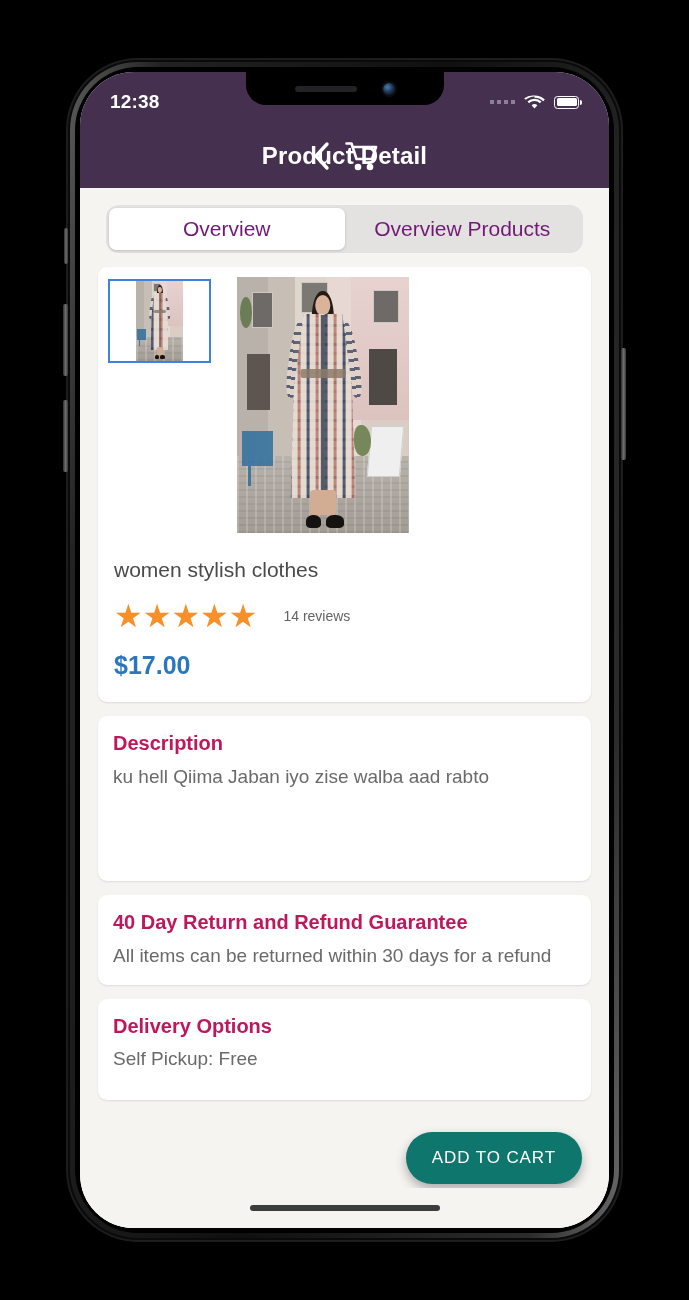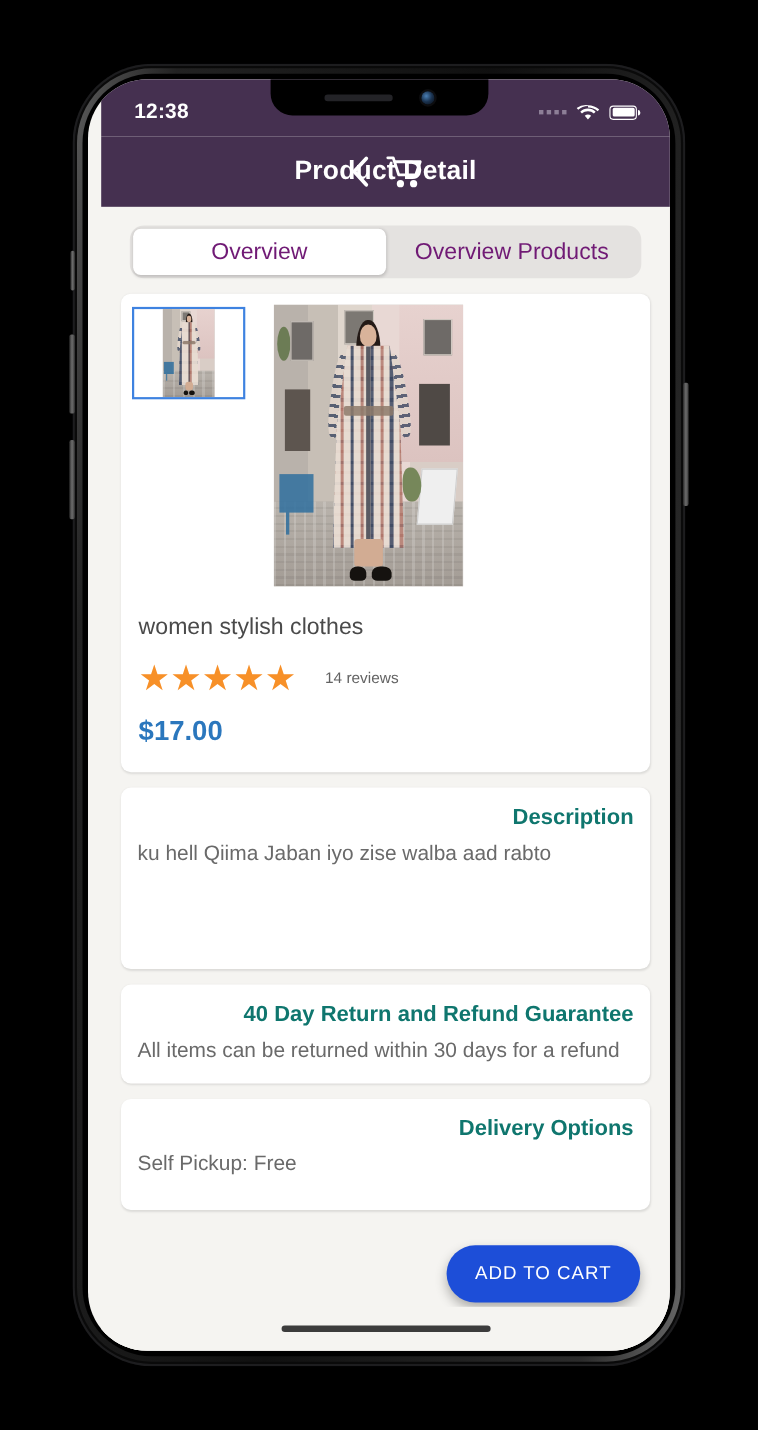--- a/index.html
+++ b/index.html
@@ -44,7 +44,6 @@
     border-radius: 54px;
     background: #f5f4f1;
     overflow: hidden;
-    padding-left: 12px;
   }
 
   

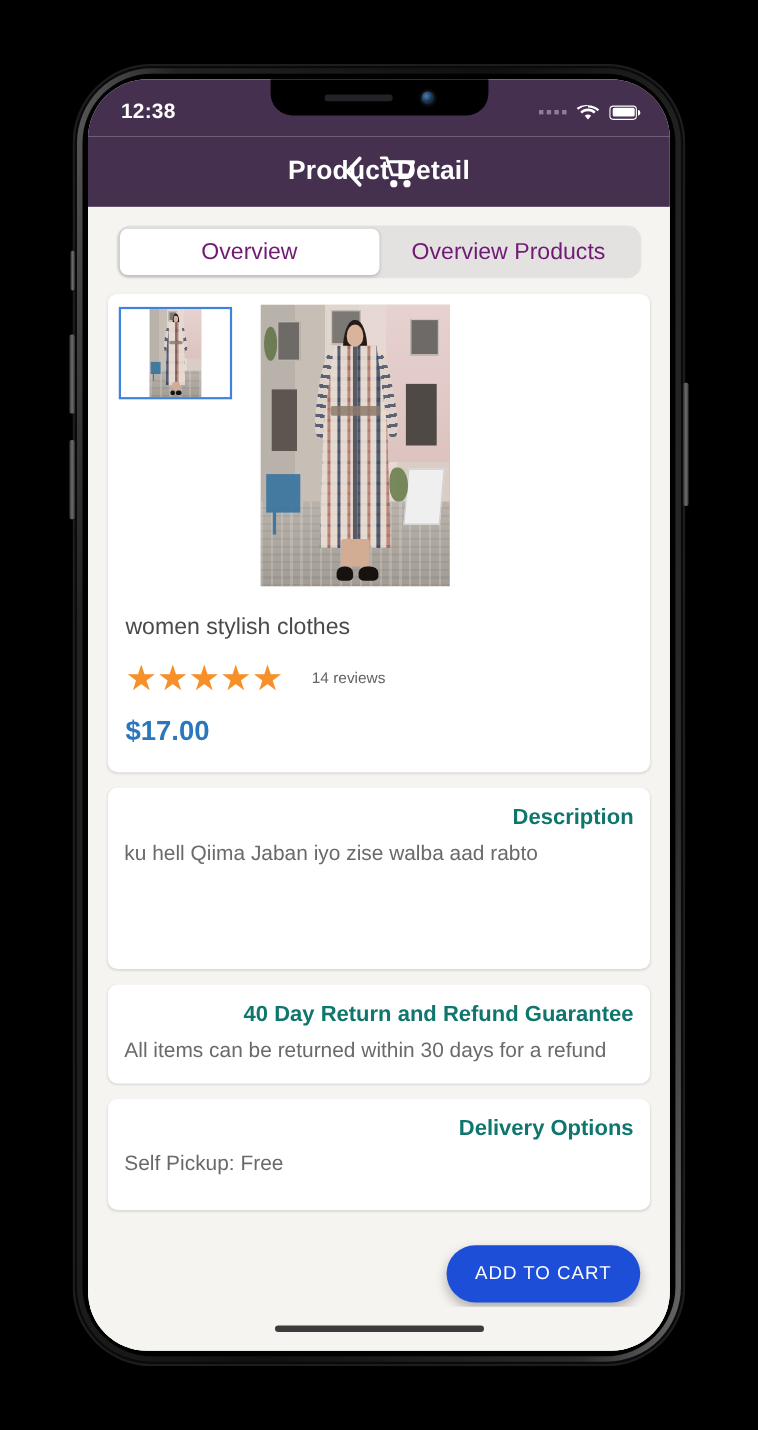--- a/index.html
+++ b/index.html
@@ -218,7 +218,7 @@
   #review-count { font-size: 14px; color: #636363; }
   #product-price { margin: 19px 0 0 6px; font-size: 25px; font-weight: bold; color: #2b77bd; }
 
-  .card-title { font-size: 20px; font-weight: bold; color: #0f766e; text-align: right; }
+  .card-title { font-size: 20px; font-weight: bold; color: #be185d; }
   .card-text { font-size: 19px; color: #6a6a6a; margin-top: 9px; line-height: 1.35; }
   #description-card { min-height: 165px; }
 

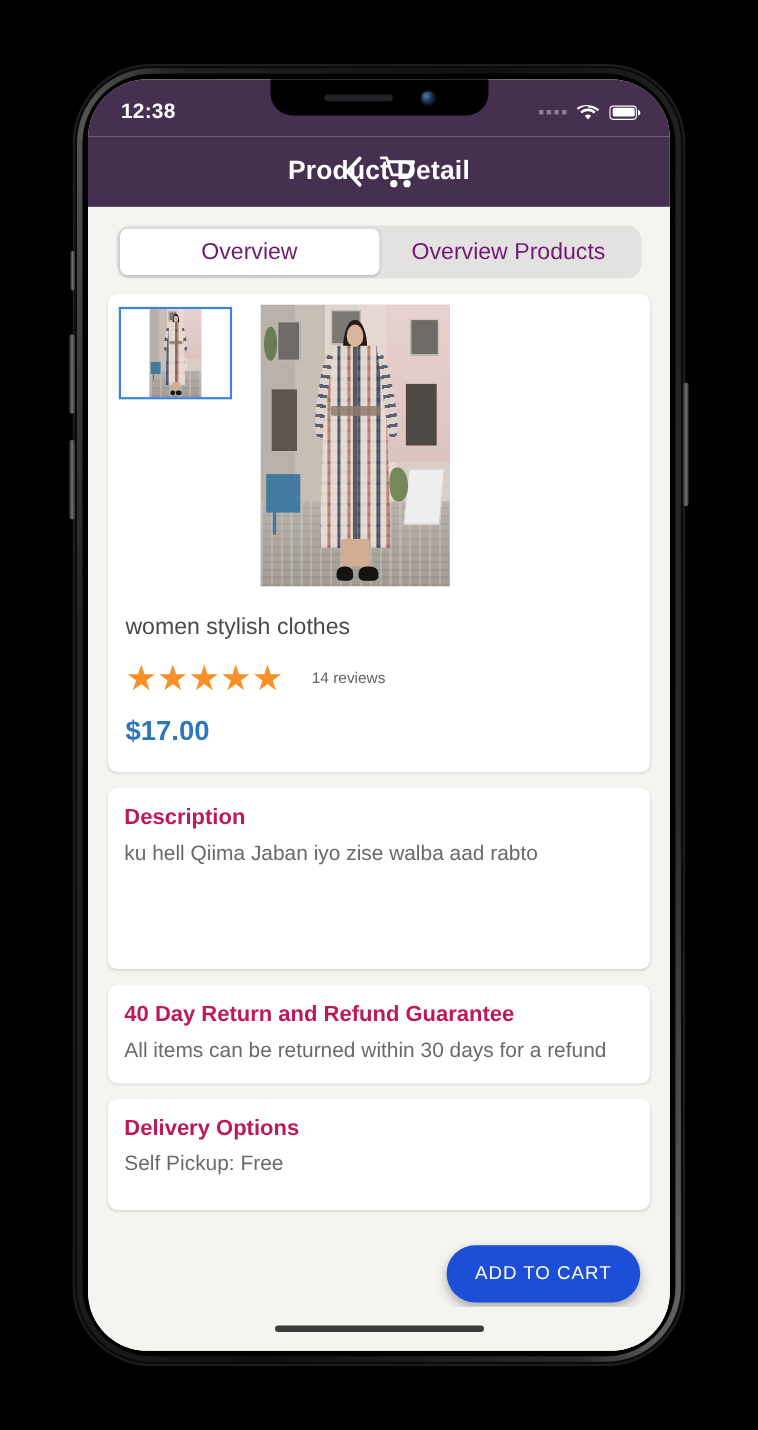--- a/index.html
+++ b/index.html
@@ -229,7 +229,7 @@
   
   #add-to-cart-button {
     position: absolute; right: 27px; bottom: 44px;
-    background: #1d4ed8; color: #fff;
+    background: #0f766e; color: #fff;
     font-size: 17px; letter-spacing: .9px;
     padding: 16px 26px; border-radius: 28px; border: none;
     box-shadow: 0 5px 11px rgba(0,0,0,.30);

